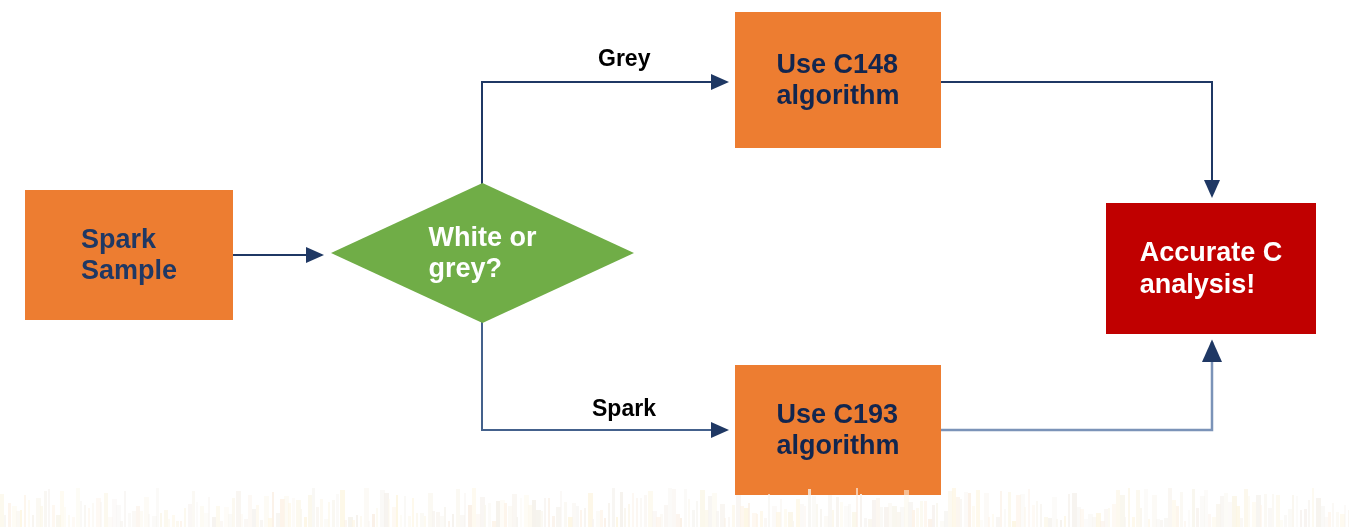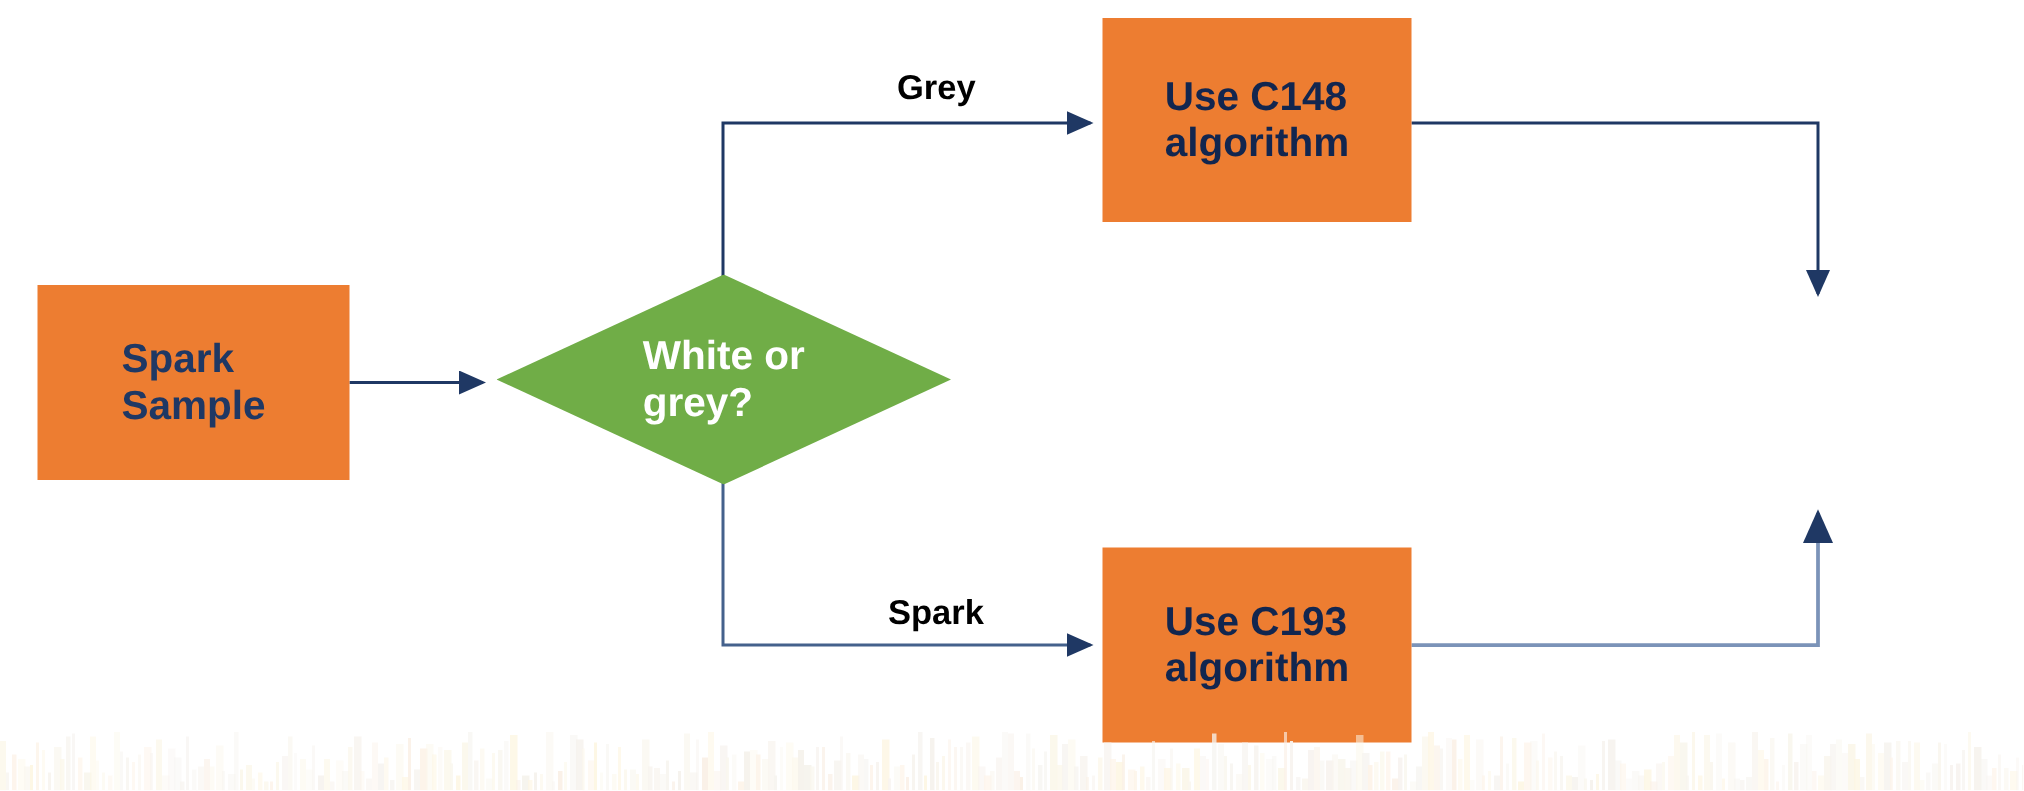--- a/index.html
+++ b/index.html
@@ -197,6 +197,10 @@
 algorithm</span>
   </div>
 
+  <div class="node node-end">
+    <span class="node-text">Accurate C
+analysis!</span>
+  </div>
 
   <div class="edge-label label-grey">Grey</div>
   <div class="edge-label label-white">Spark</div>

